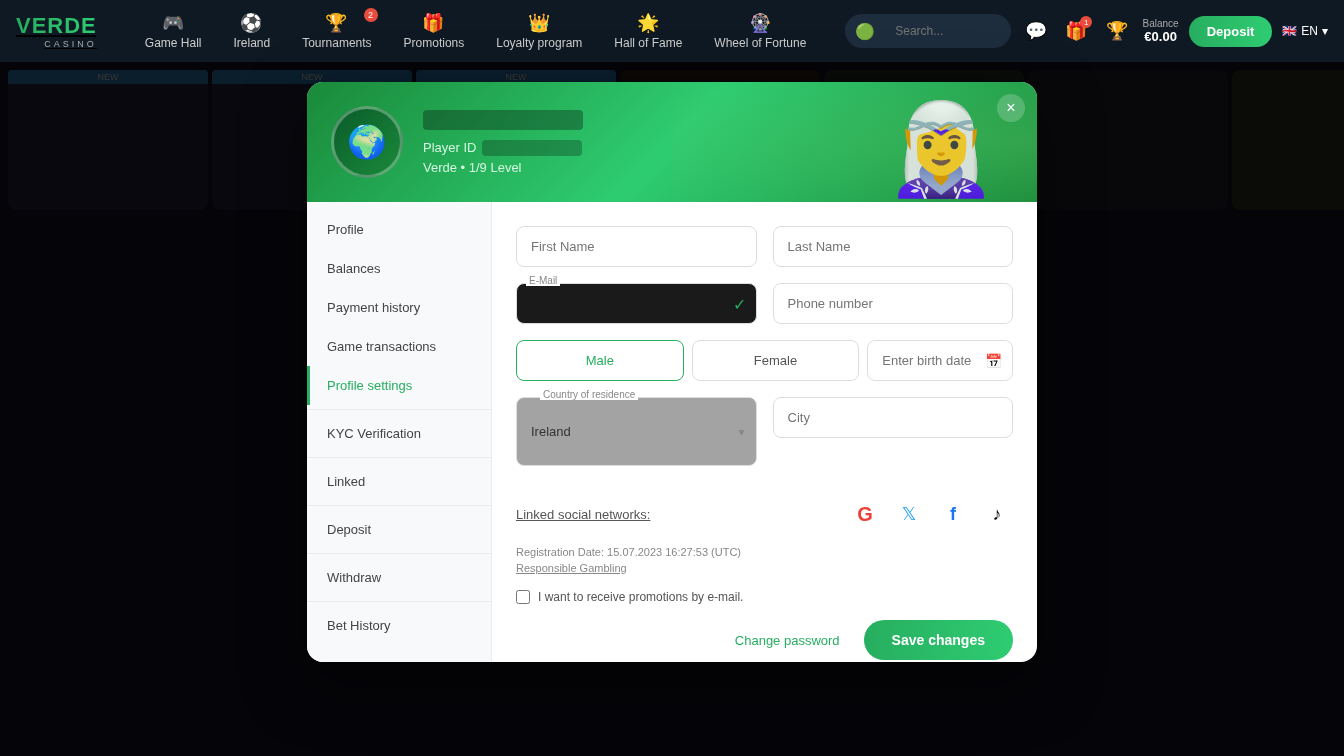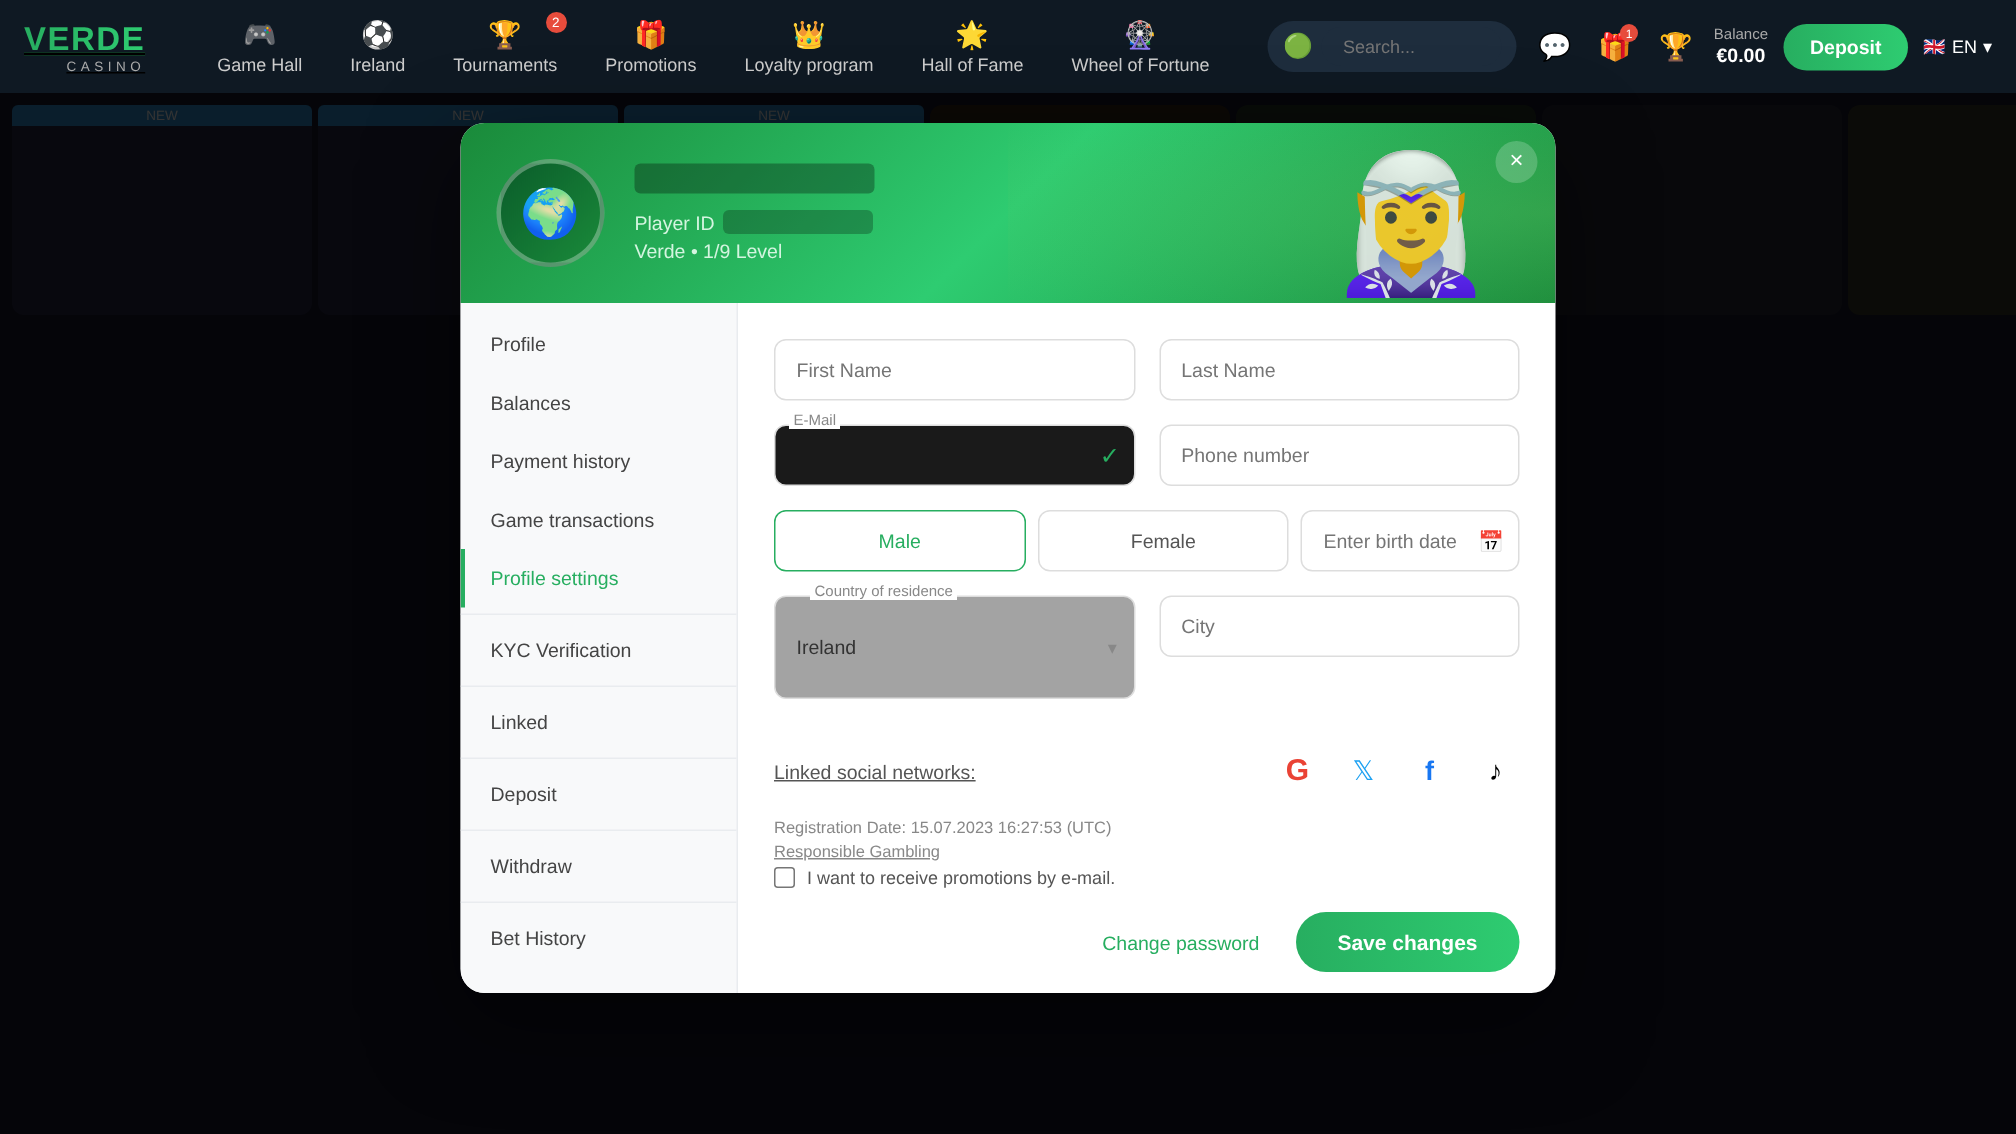--- a/index.html
+++ b/index.html
@@ -420,7 +420,7 @@
     .si-facebook { color: #1877f2; }
     .si-tiktok { color: #000; }
     .reg-info { font-size: 11px; color: #888; margin-bottom: 4px; }
-    .resp-gambling { font-size: 11px; color: #888; margin-bottom: 4px; }
+    .resp-gambling { font-size: 11px; color: #888; margin-bottom: 16px; }
     .promo-row {
       display: flex;
       align-items: center;

